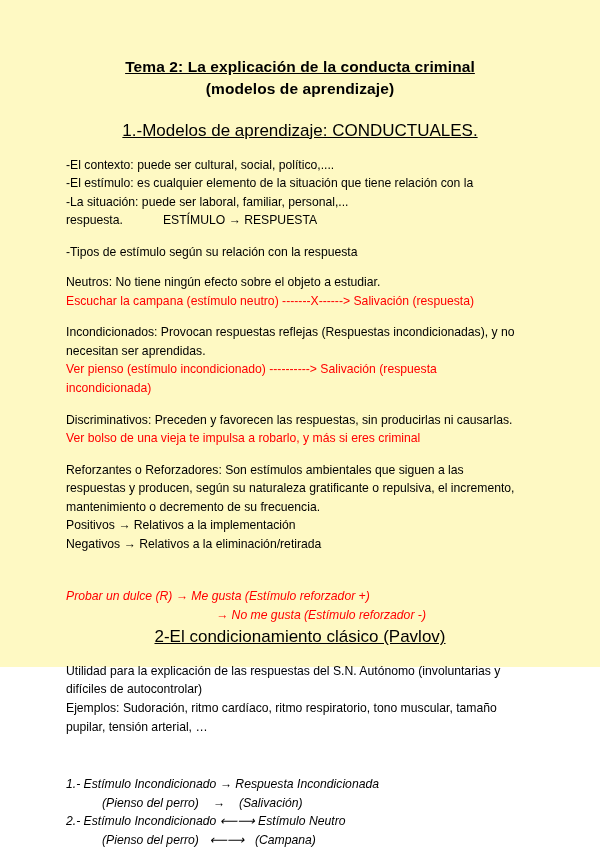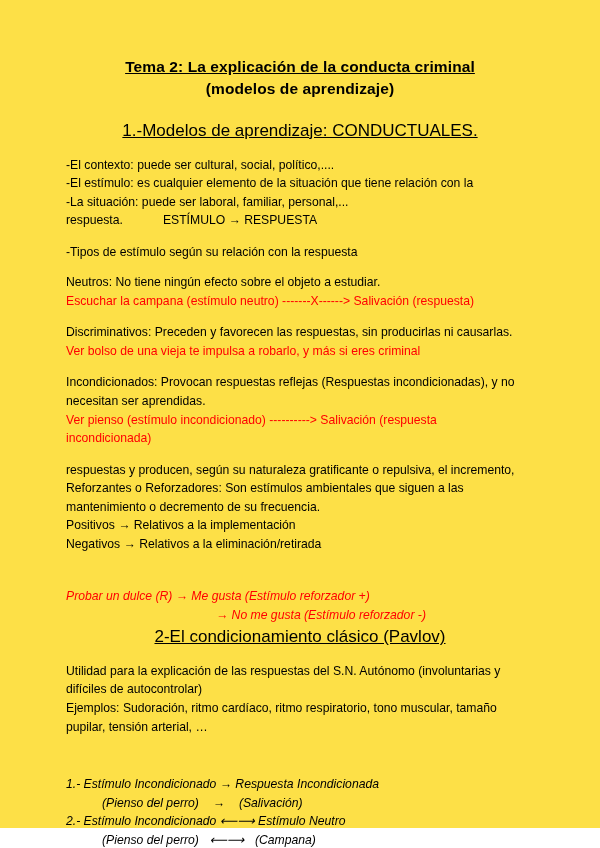--- a/index.html
+++ b/index.html
@@ -16,10 +16,10 @@
   .page {
     position: relative;
     width: 600px;
-    height: 828px;
+    height: 667px;
     box-sizing: border-box;
     padding: 56px 66px 16px 66px;
-    background: #fde047;
+    background: #fef9c3;
   }
   .title-block {
     text-align: center;

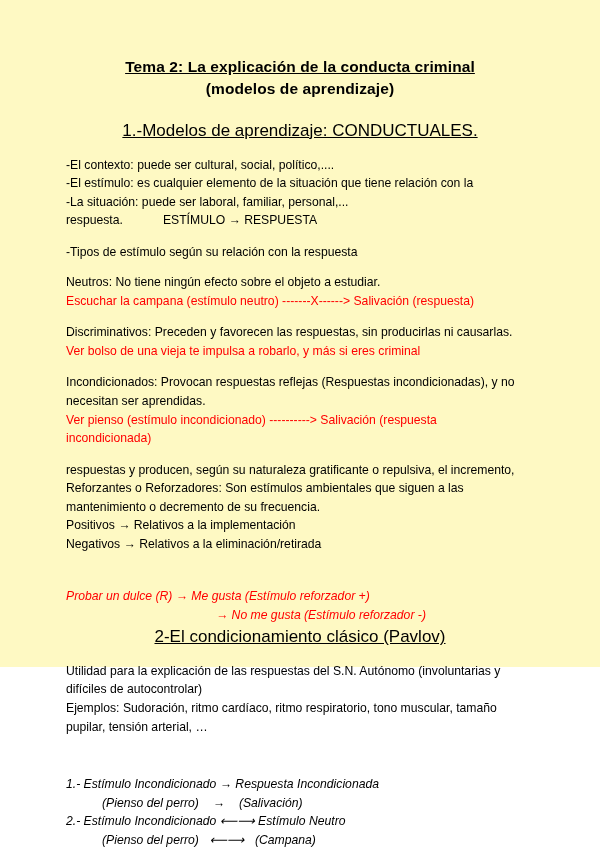--- a/index.html
+++ b/index.html
@@ -103,18 +103,18 @@
 
   <div class="blk">
     <p class="line">
-      <span class="u">Discriminativos:</span><span> Preceden y favorecen las respuestas, sin producirlas ni causarlas.</span>
-    </p>
-    <p class="line red">Ver bolso de una vieja te impulsa a robarlo, y más si eres criminal</p>
-  </div>
-
-  <div class="blk">
-    <p class="line">
       <span class="u">Incondicionados:</span><span> Provocan respuestas reflejas (Respuestas incondicionadas), y no</span>
     </p>
     <p class="line">necesitan ser aprendidas.</p>
     <p class="line red">Ver pienso (estímulo incondicionado) ----------&gt; Salivación (respuesta</p>
     <p class="line red">incondicionada)</p>
+  </div>
+
+  <div class="blk">
+    <p class="line">
+      <span class="u">Discriminativos:</span><span> Preceden y favorecen las respuestas, sin producirlas ni causarlas.</span>
+    </p>
+    <p class="line red">Ver bolso de una vieja te impulsa a robarlo, y más si eres criminal</p>
   </div>
 
   <div class="blk">

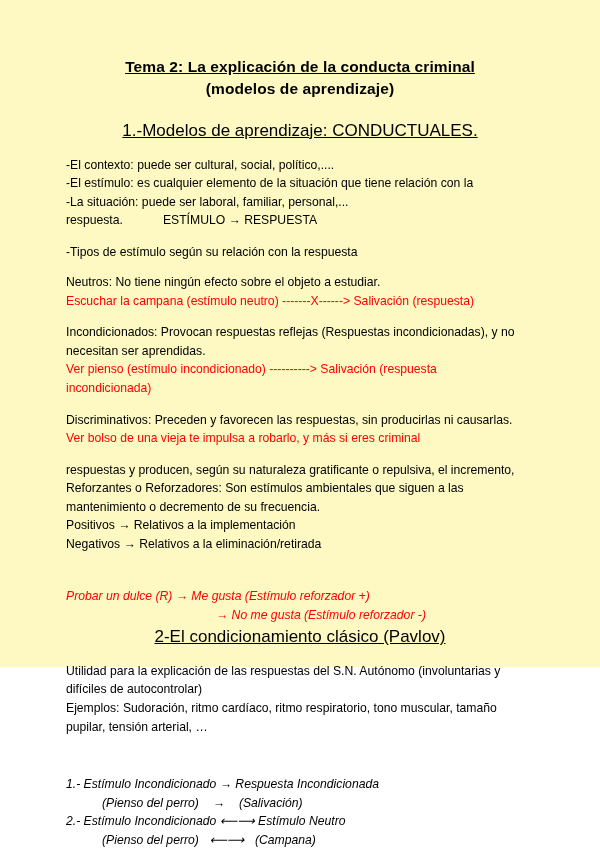--- a/index.html
+++ b/index.html
@@ -118,10 +118,10 @@
   </div>
 
   <div class="blk">
-    <p class="line">respuestas y producen, según su naturaleza gratificante o repulsiva, el incremento,</p>
     <p class="line">
       <span class="u">Reforzantes o Reforzadores:</span><span> Son estímulos ambientales que siguen a las</span>
     </p>
+    <p class="line">respuestas y producen, según su naturaleza gratificante o repulsiva, el incremento,</p>
     <p class="line">mantenimiento o decremento de su frecuencia.</p>
     <p class="line">Positivos → Relativos a la implementación</p>
     <p class="line">Negativos → Relativos a la eliminación/retirada</p>

